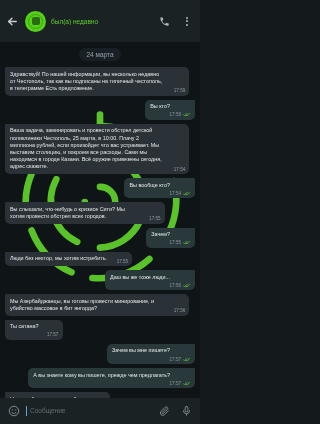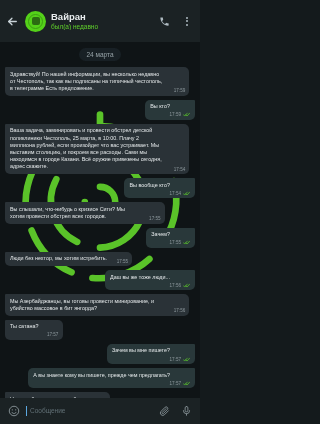--- a/index.html
+++ b/index.html
@@ -133,7 +133,6 @@
       <div class="inner"></div>
     </div>
     <div class="hdr-text">
-      <div class="hdr-name">Вайран</div>
       <div class="hdr-status">был(а) недавно</div>
     </div>
     <div class="hdr-icons">

